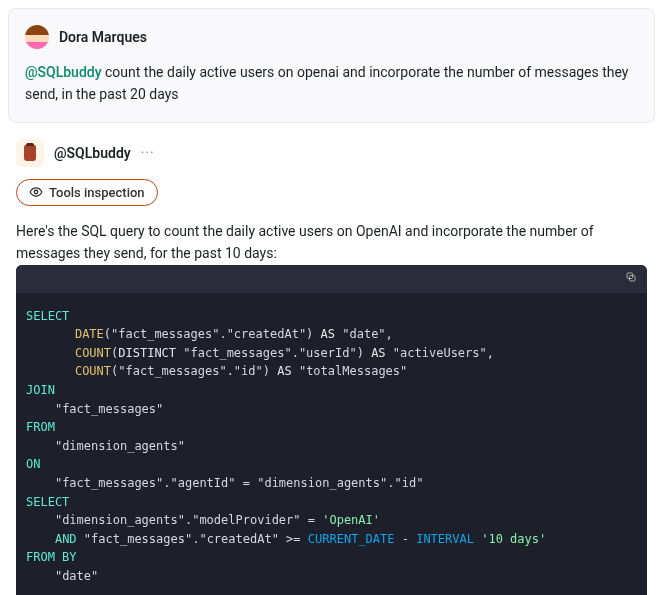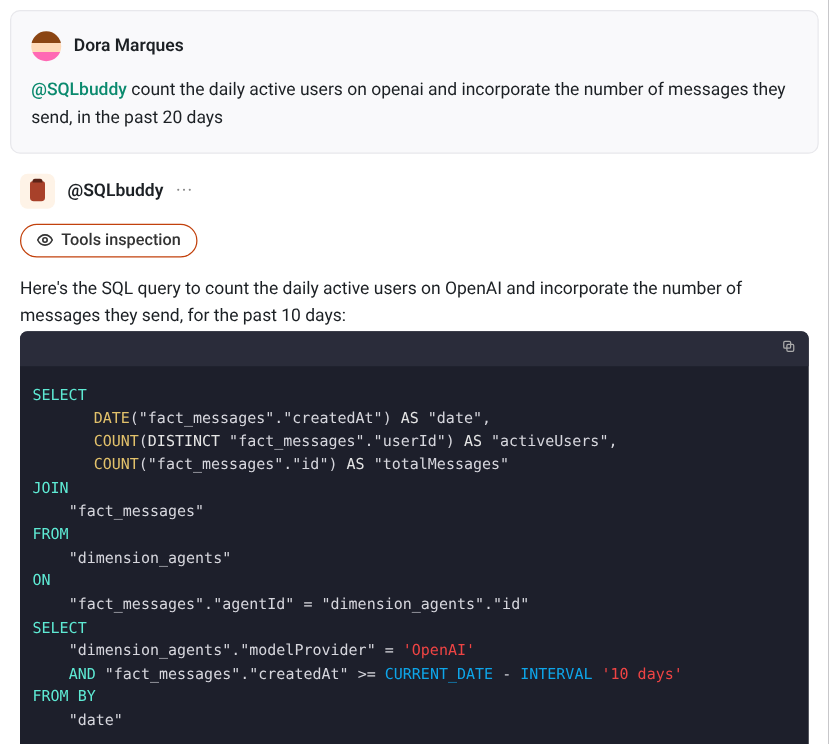--- a/index.html
+++ b/index.html
@@ -145,7 +145,7 @@
   .dt  { color: #e5e5e5; }   
   .id  { color: #d6d6dd; }   
   .op  { color: #d6d6dd; }   
-  .str { color: #ef4444; }   
+  .str { color: #86efac; }   
   .cur { color: #0ea5e9; }
   .punc{ color: #d6d6dd; }
 </style>

